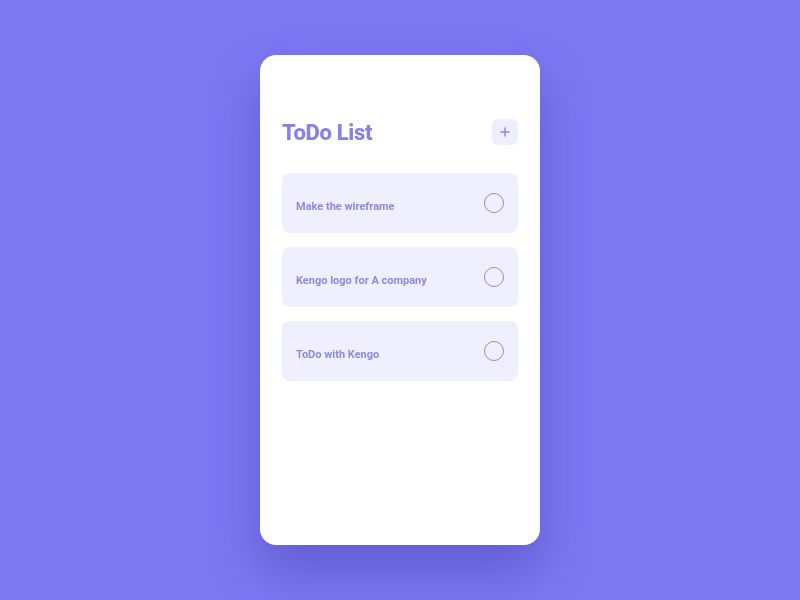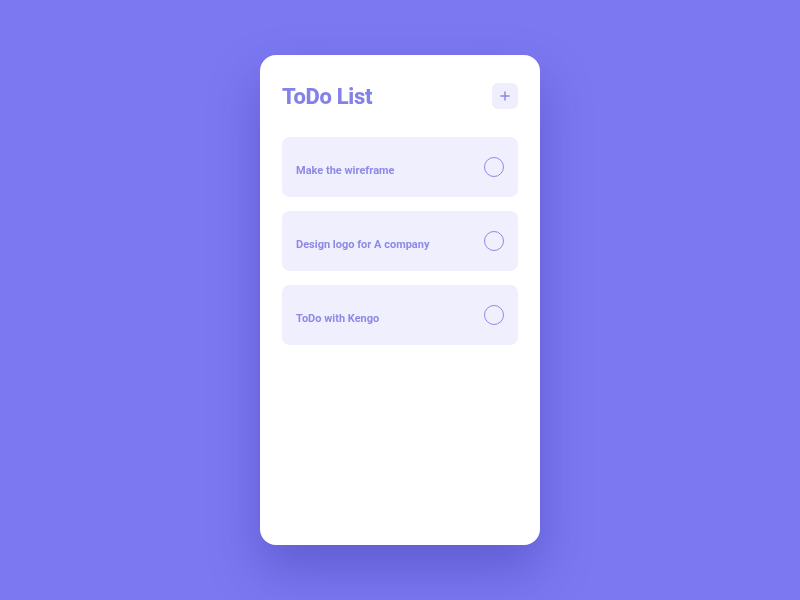--- a/index.html
+++ b/index.html
@@ -29,6 +29,7 @@
       justify-content: space-between;
       align-items: center;
       margin-bottom: 28px;
+      margin-top: 36px;
     }
     .title {
       font-size: 22px;

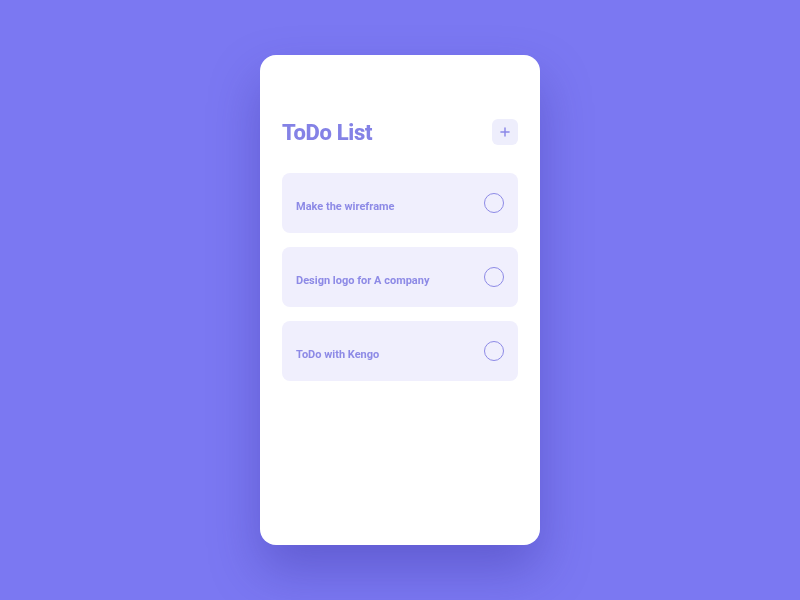--- a/index.html
+++ b/index.html
@@ -100,7 +100,7 @@
       <span class="circle"></span>
     </div>
     <div class="item">
-      <span class="item-label">Design logo for A company</span>
+      <span class="item-label">Kengo logo for A company</span>
       <span class="circle"></span>
     </div>
     <div class="item">

